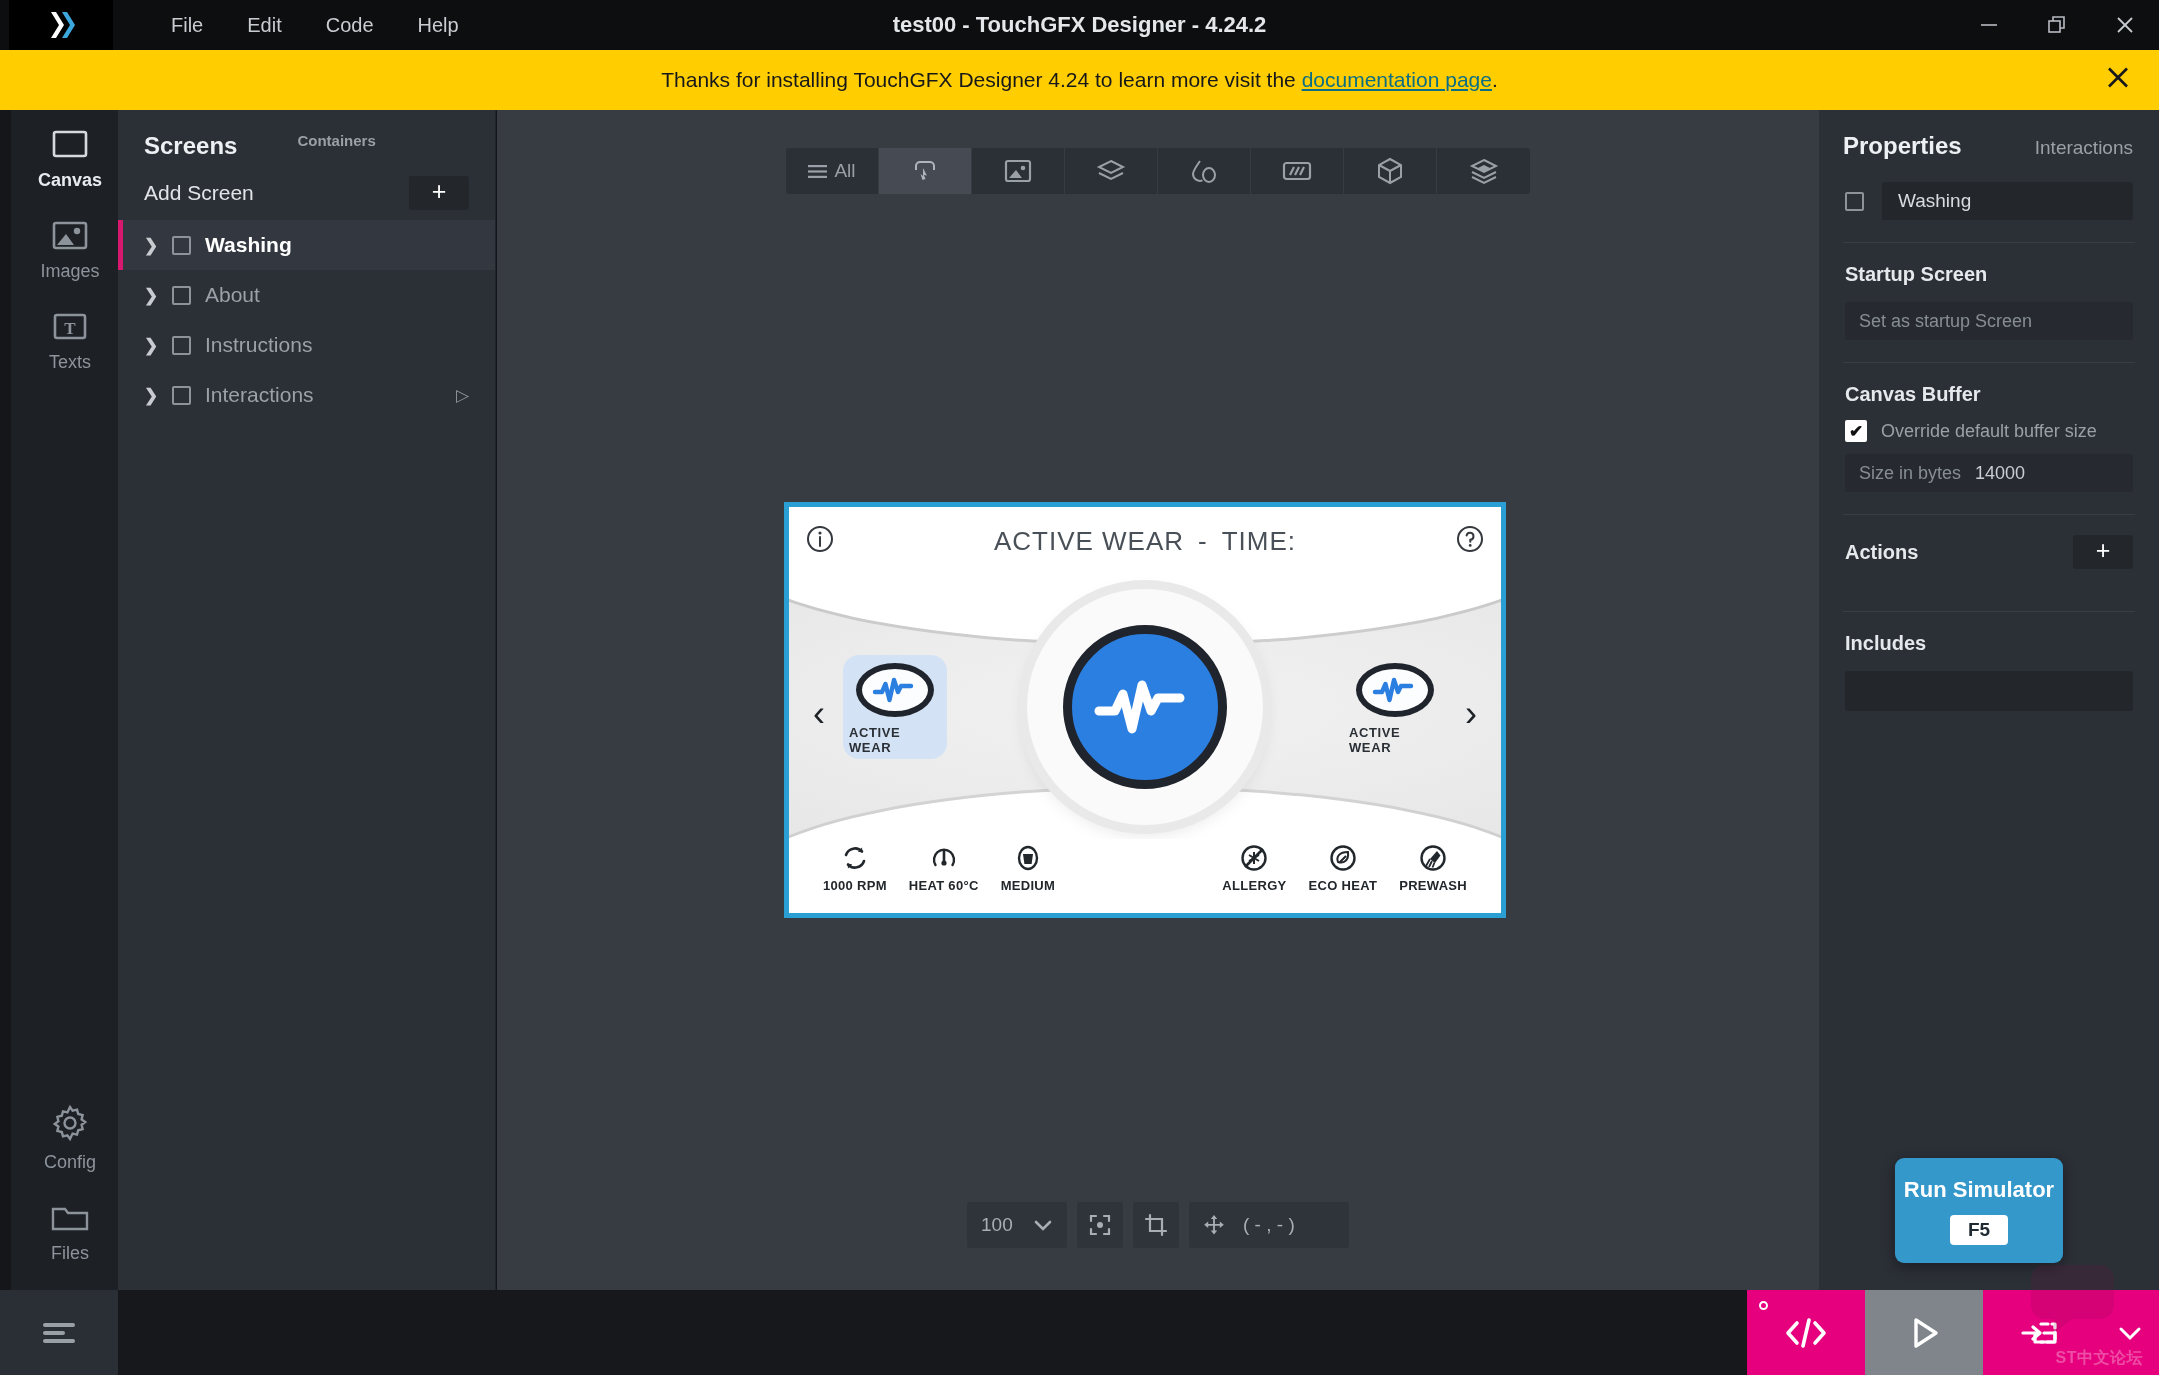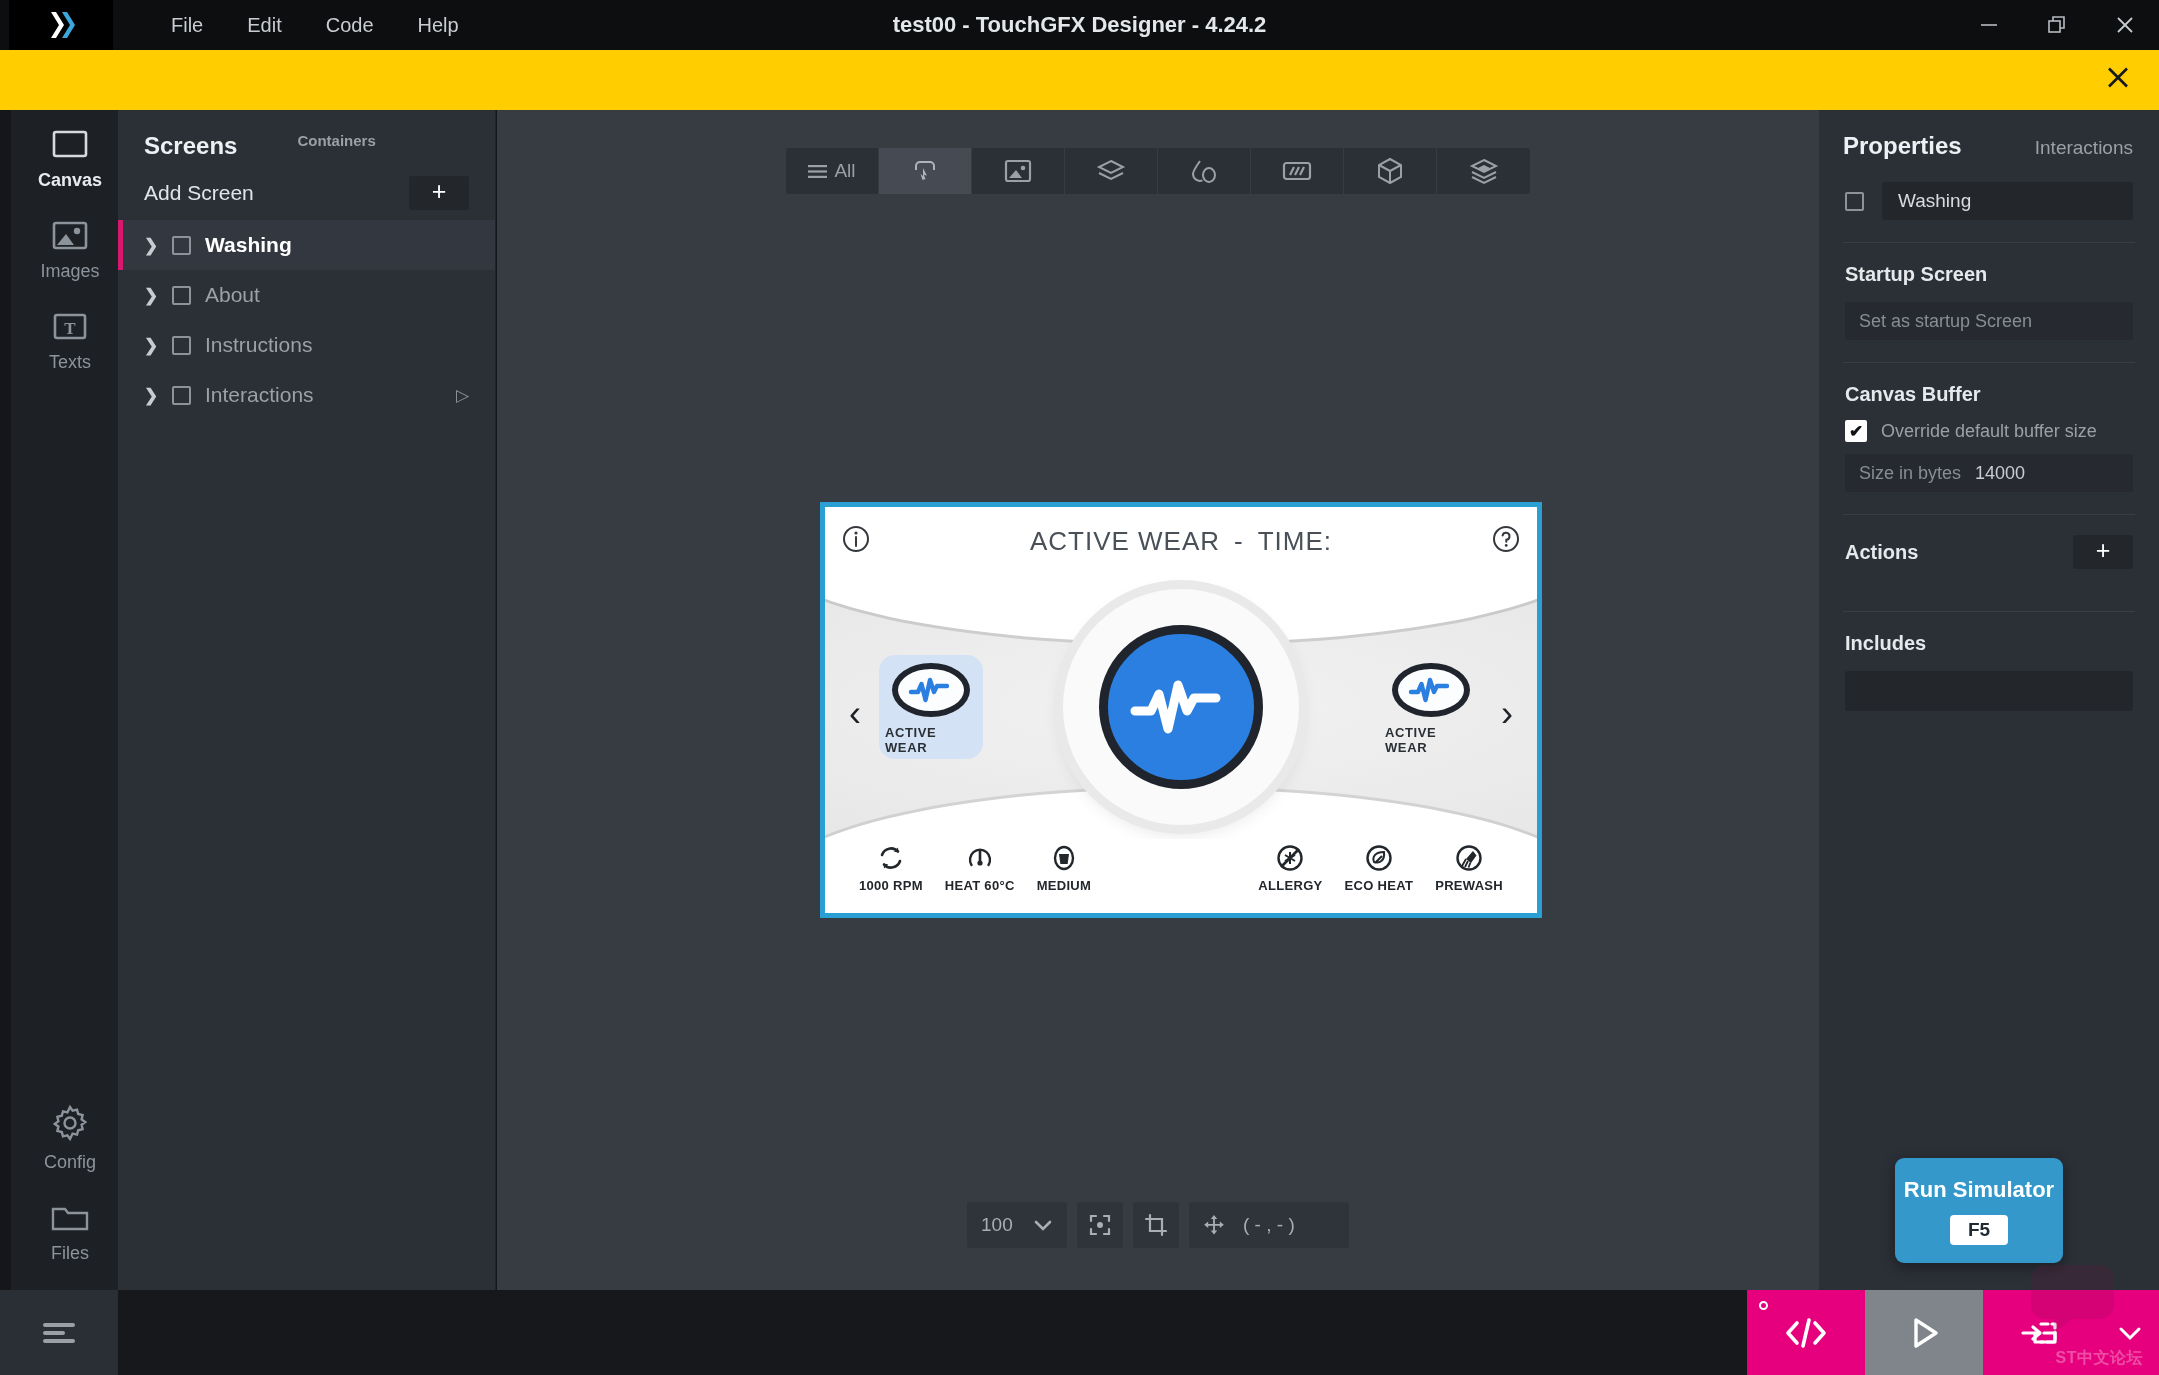--- a/index.html
+++ b/index.html
@@ -351,6 +351,9 @@
   </div>
 
   <div class="notify">
+    <div class="notify-text">
+      <span>Thanks for installing TouchGFX Designer 4.24 to learn more visit the </span><a href="#">documentation page</a><span>.</span>
+    </div>
     <div class="notify-close">
       <svg width="26" height="26" viewBox="0 0 26 26">
         <line x1="4" y1="4" x2="22" y2="22" stroke="#17181a" stroke-width="2.6"></line>

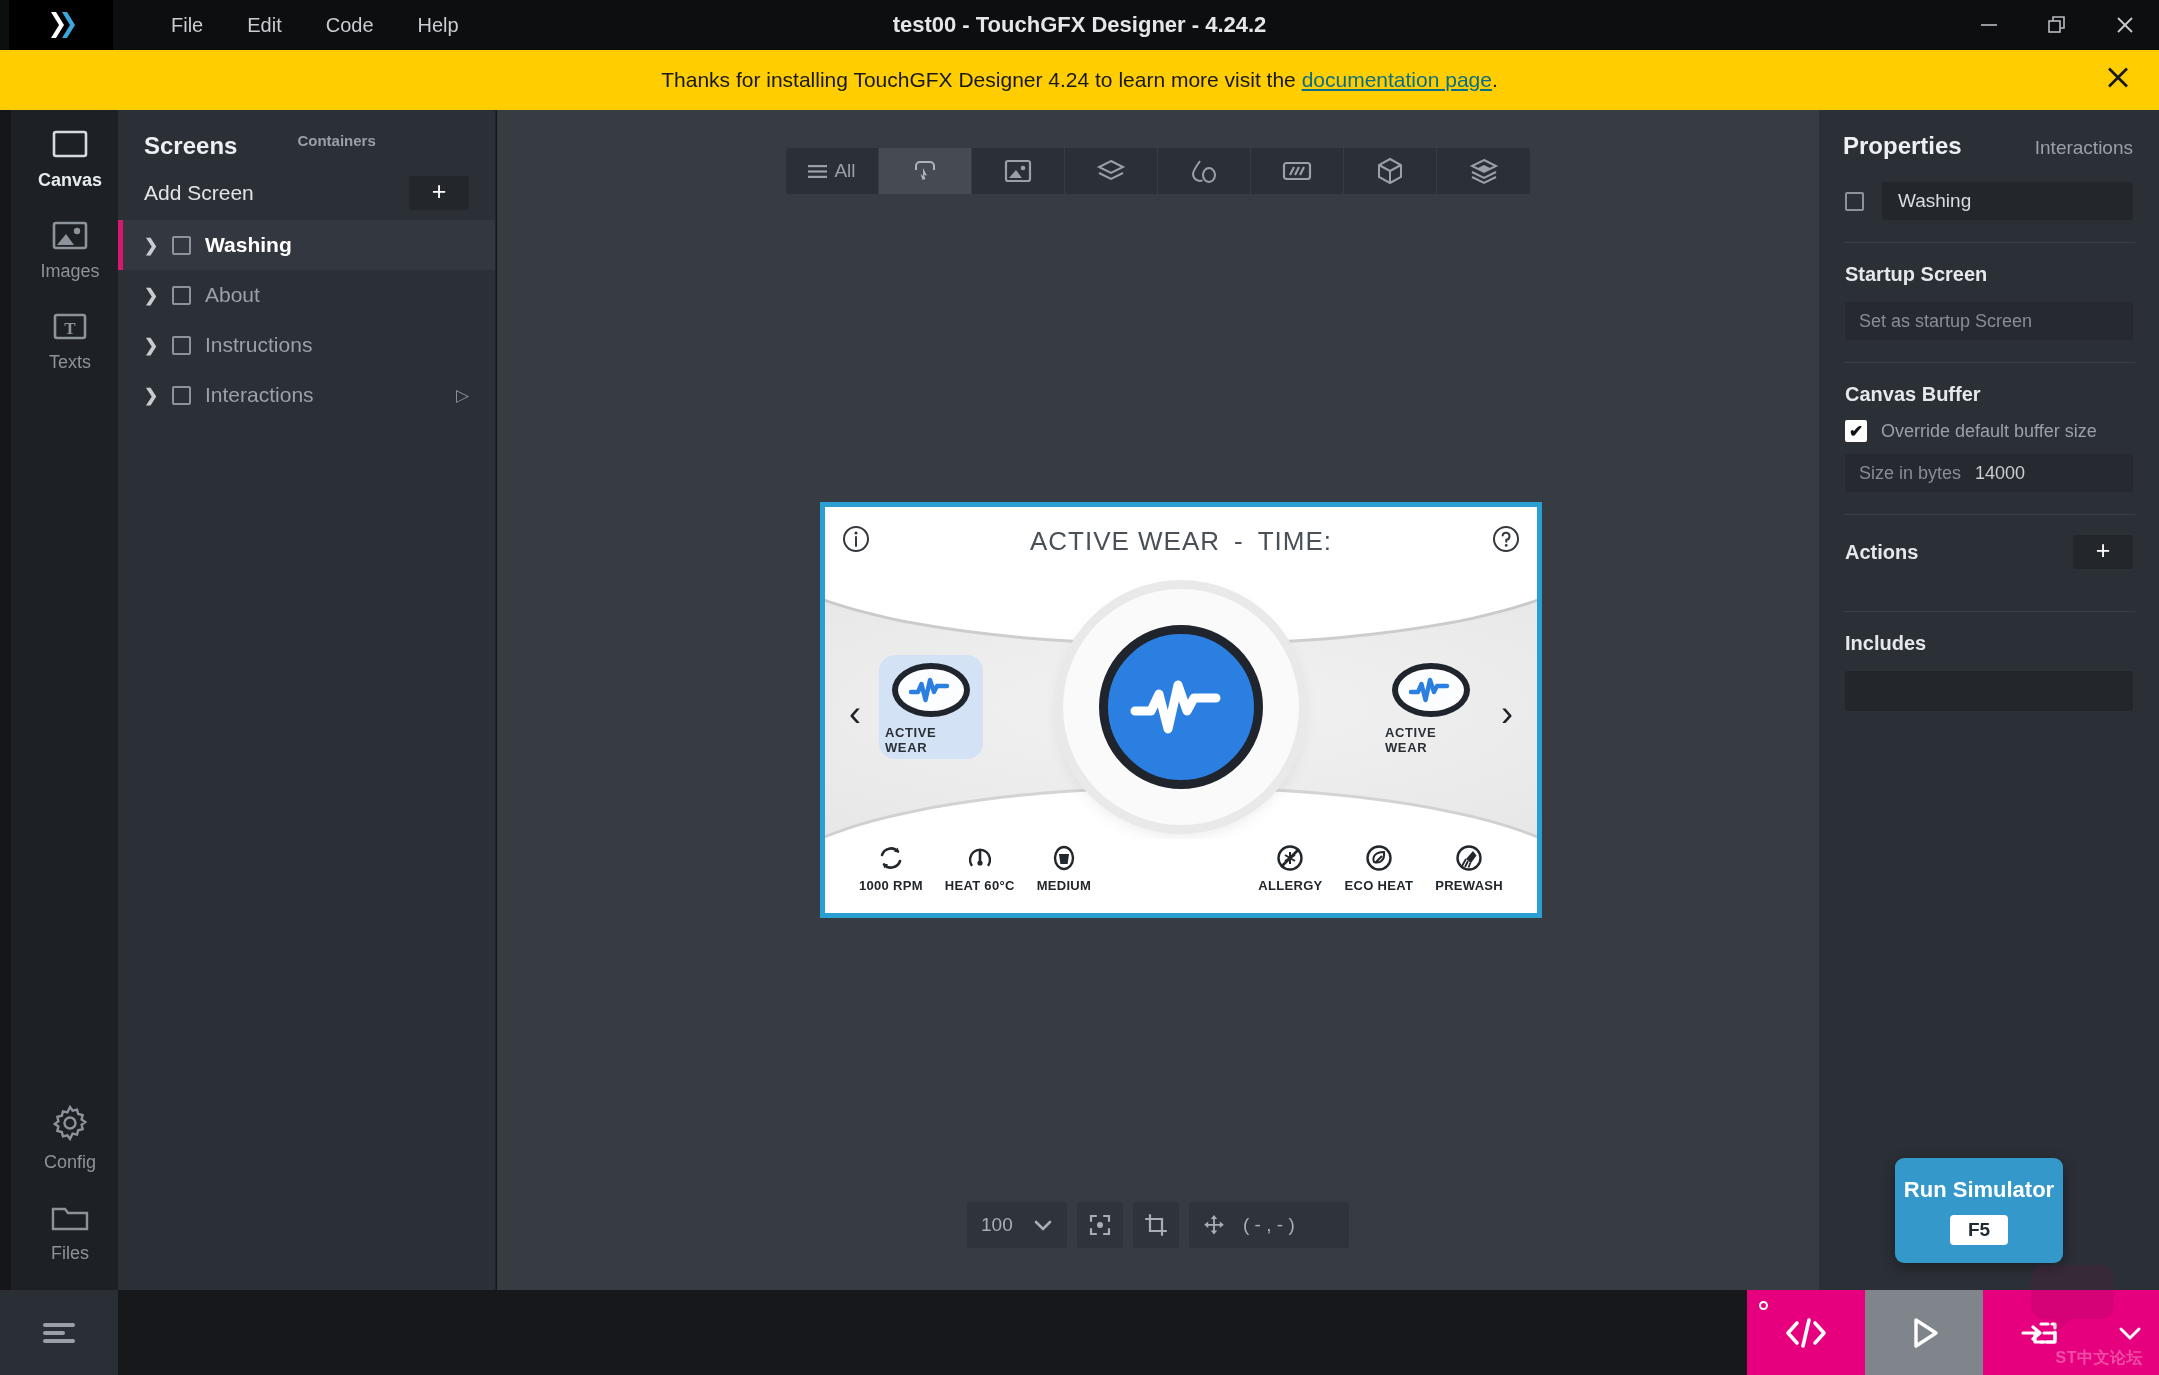--- a/index.html
+++ b/index.html
@@ -126,7 +126,7 @@
   
   .device {
     position: absolute; left: 287px; top: 392px; width: 722px; height: 416px;
-    border: 5px solid #2a9fd3; background: #fff; margin-left: 36px;
+    border: 5px solid #2a9fd3; background: #fff;
   }
   .dev-head {
     position: relative; height: 68px; background: #ffffff;

